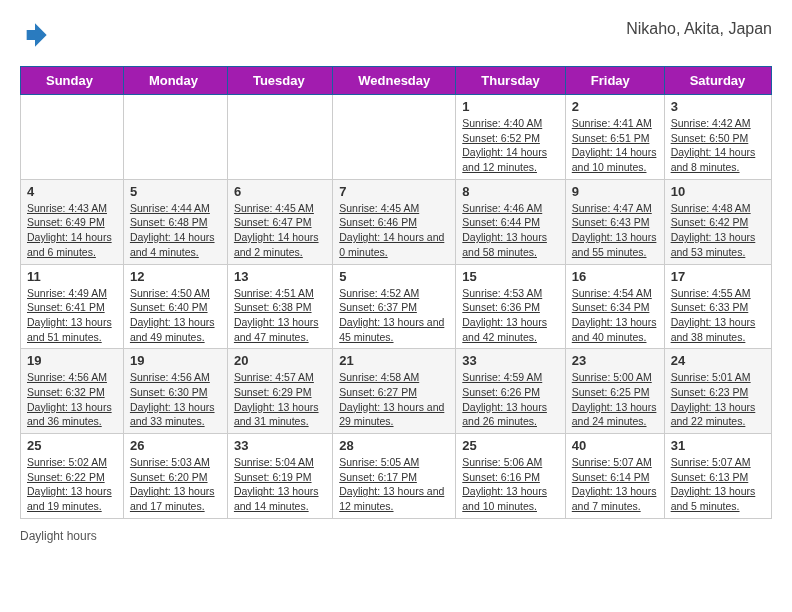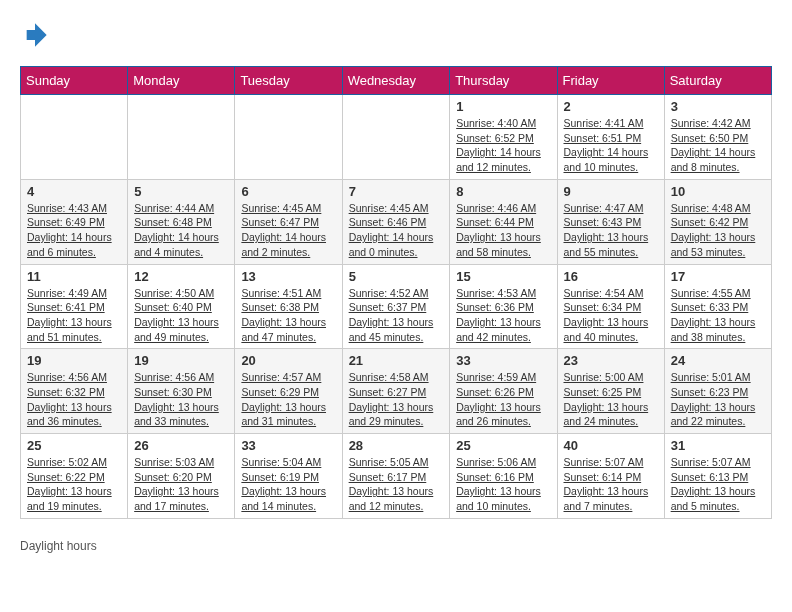--- a/index.html
+++ b/index.html
@@ -98,6 +98,7 @@
 
   </div>
   <div class="title-block">
+    <div class="location">Nikaho, Akita, Japan</div>
   </div>
 </div>
 

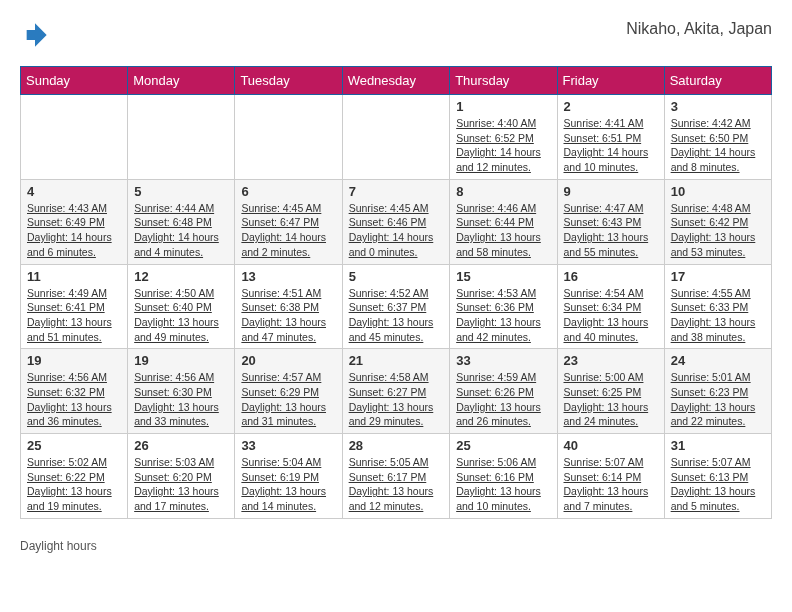--- a/index.html
+++ b/index.html
@@ -43,12 +43,12 @@
       font-size: 11px;
     }
     thead th {
-      background: #be185d;
+      background: #a21caf;
       color: #fff;
-      padding: 6px 5px;
+      padding: 6px 25px;
       text-align: left;
       font-size: 13px;
-      font-weight: normal;
+      font-weight: bold;
       border: 1px solid #1a5fa0;
     }
     tbody td {

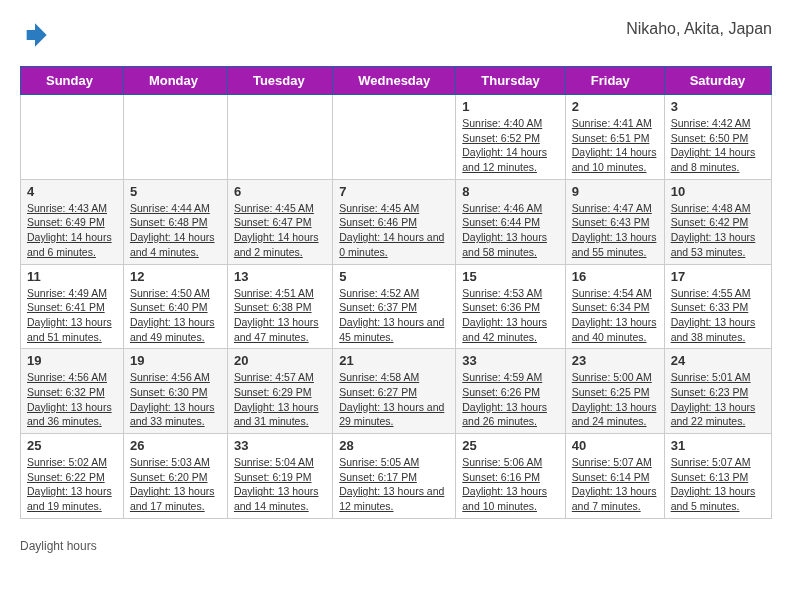--- a/index.html
+++ b/index.html
@@ -78,7 +78,7 @@
       background: #fff !important;
     }
     .footer {
-      margin-top: 20px;
+      margin-top: 10px;
       font-size: 12px;
       color: #555;
     }

